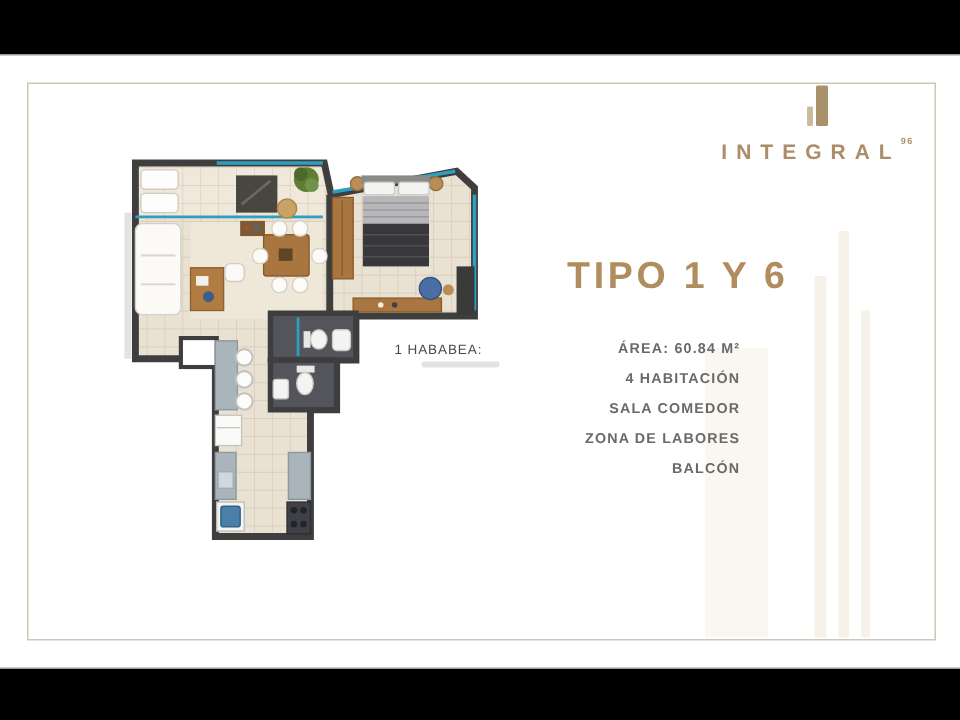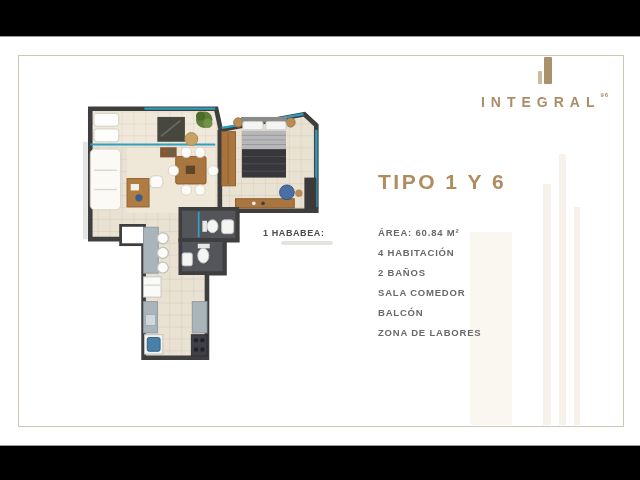--- a/index.html
+++ b/index.html
@@ -31,7 +31,7 @@
   .logo-text sup{font-size:6px;letter-spacing:1px;vertical-align:10px;}
   .panel-title{
     position:absolute;left:378px;top:133px;
-    font-size:21px;font-weight:bold;letter-spacing:2.5px;color:#b08c5e;
+    font-size:25px;font-weight:bold;letter-spacing:2.5px;color:#b08c5e;
     white-space:nowrap;
   }
   .specs{position:absolute;left:378px;top:186px;}

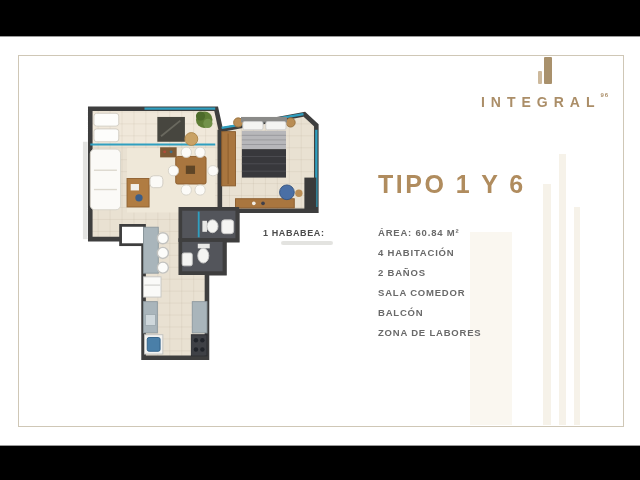--- a/index.html
+++ b/index.html
@@ -41,7 +41,7 @@
   }
   .plan-label{
     position:absolute;left:263px;top:191px;
-    font-size:9px;font-weight:bold;letter-spacing:0.6px;color:#4b4b4b;
+    font-size:9px;font-weight:normal;letter-spacing:0.6px;color:#4b4b4b;
     white-space:nowrap;
   }
   .plan-fineprint{

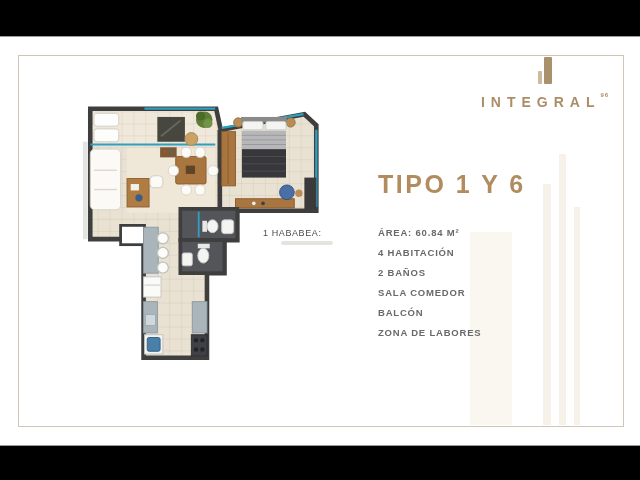--- a/index.html
+++ b/index.html
@@ -34,7 +34,7 @@
     font-size:25px;font-weight:bold;letter-spacing:2.5px;color:#b08c5e;
     white-space:nowrap;
   }
-  .specs{position:absolute;left:378px;top:186px;}
+  .specs{position:absolute;left:390px;top:186px;text-align:right;}
   .spec-line{
     height:20px;line-height:20px;font-size:9.5px;font-weight:bold;
     letter-spacing:0.8px;color:#696969;white-space:nowrap;

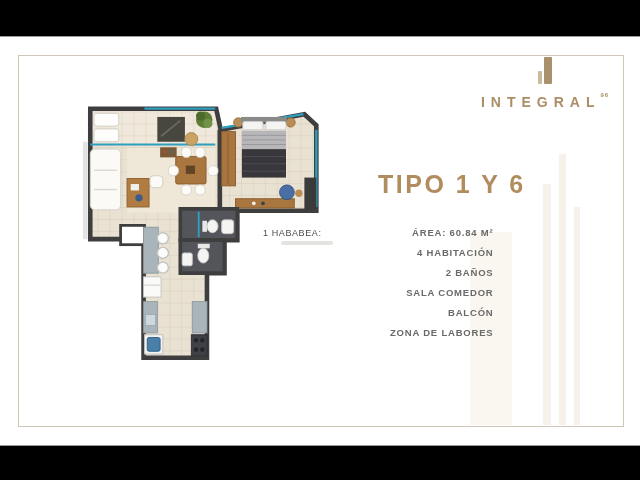--- a/index.html
+++ b/index.html
@@ -71,7 +71,6 @@
   <div class="specs">
     <div class="spec-line">ÁREA: 60.84 M²</div>
     <div class="spec-line">4 HABITACIÓN</div>
-    <div class="spec-line">2 BAÑOS</div>
     <div class="spec-line">SALA COMEDOR</div>
     <div class="spec-line">BALCÓN</div>
     <div class="spec-line">ZONA DE LABORES</div>

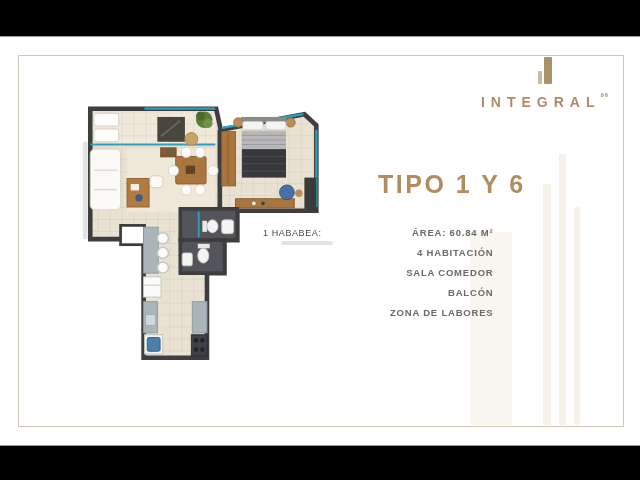--- a/index.html
+++ b/index.html
@@ -72,8 +72,8 @@
     <div class="spec-line">ÁREA: 60.84 M²</div>
     <div class="spec-line">4 HABITACIÓN</div>
     <div class="spec-line">SALA COMEDOR</div>
+    <div class="spec-line">ZONA DE LABORES</div>
     <div class="spec-line">BALCÓN</div>
-    <div class="spec-line">ZONA DE LABORES</div>
   </div>
 
   <div class="plan-label">1 HABABEA:</div>

